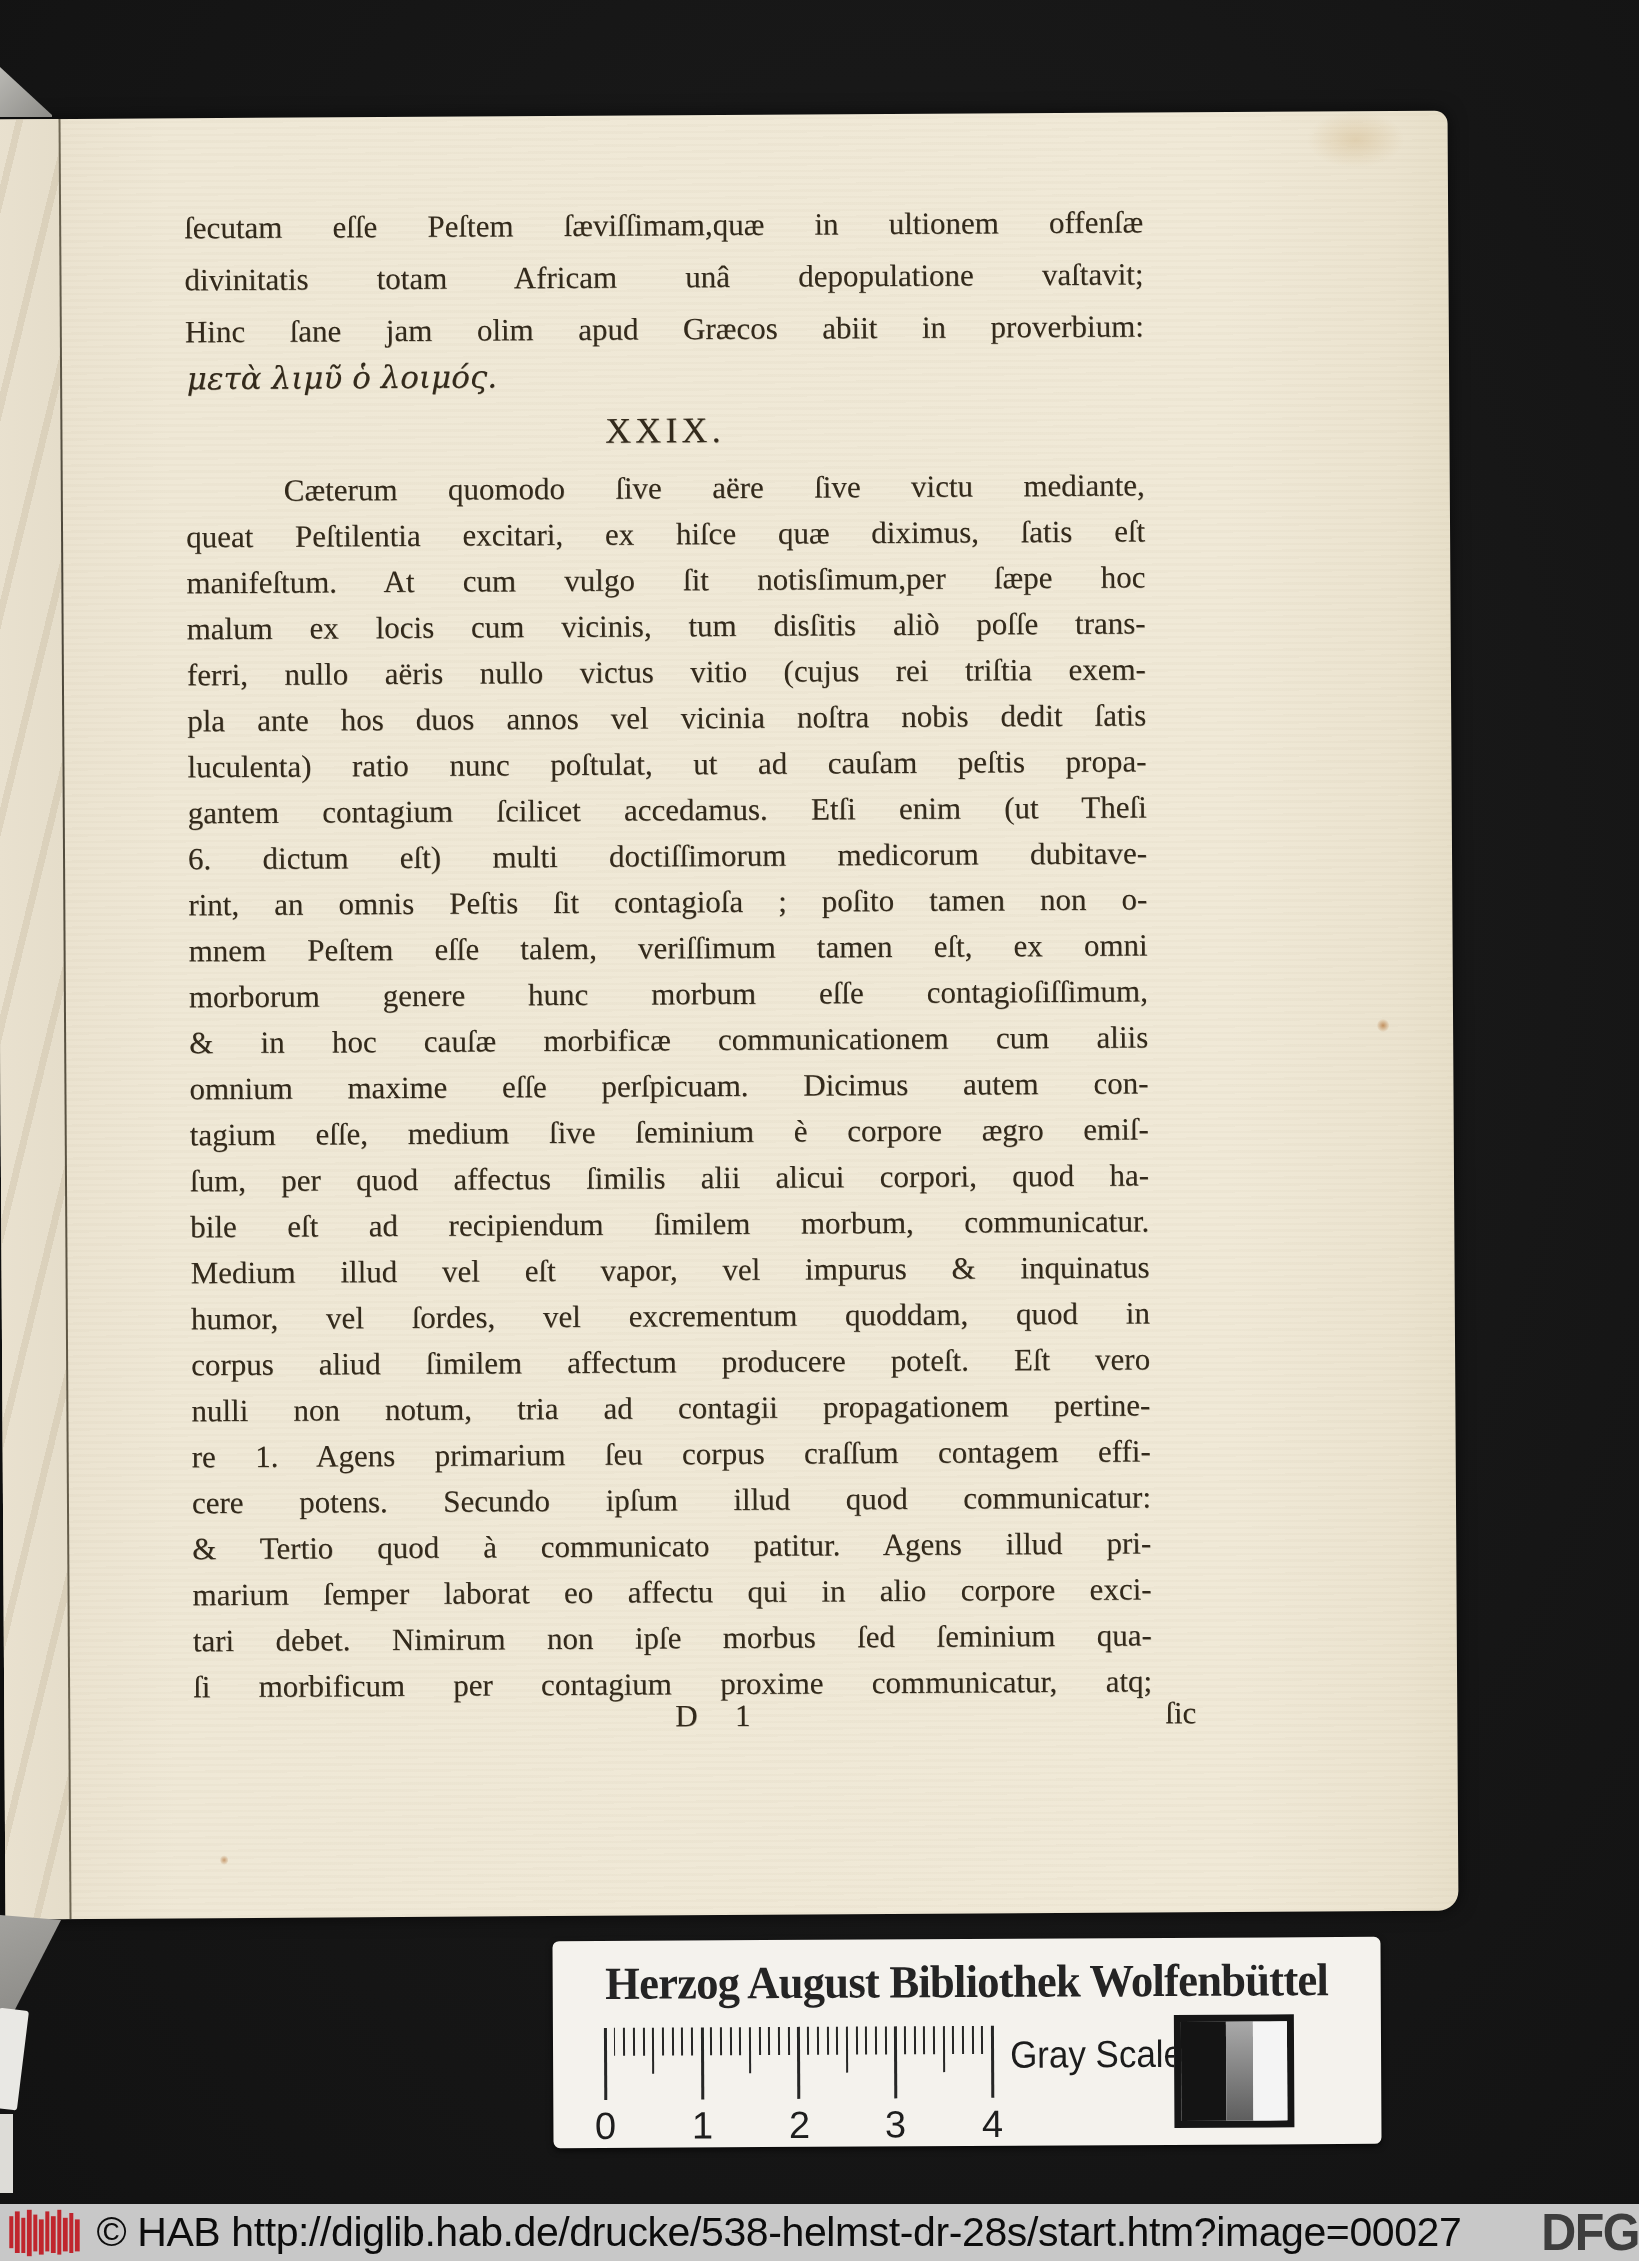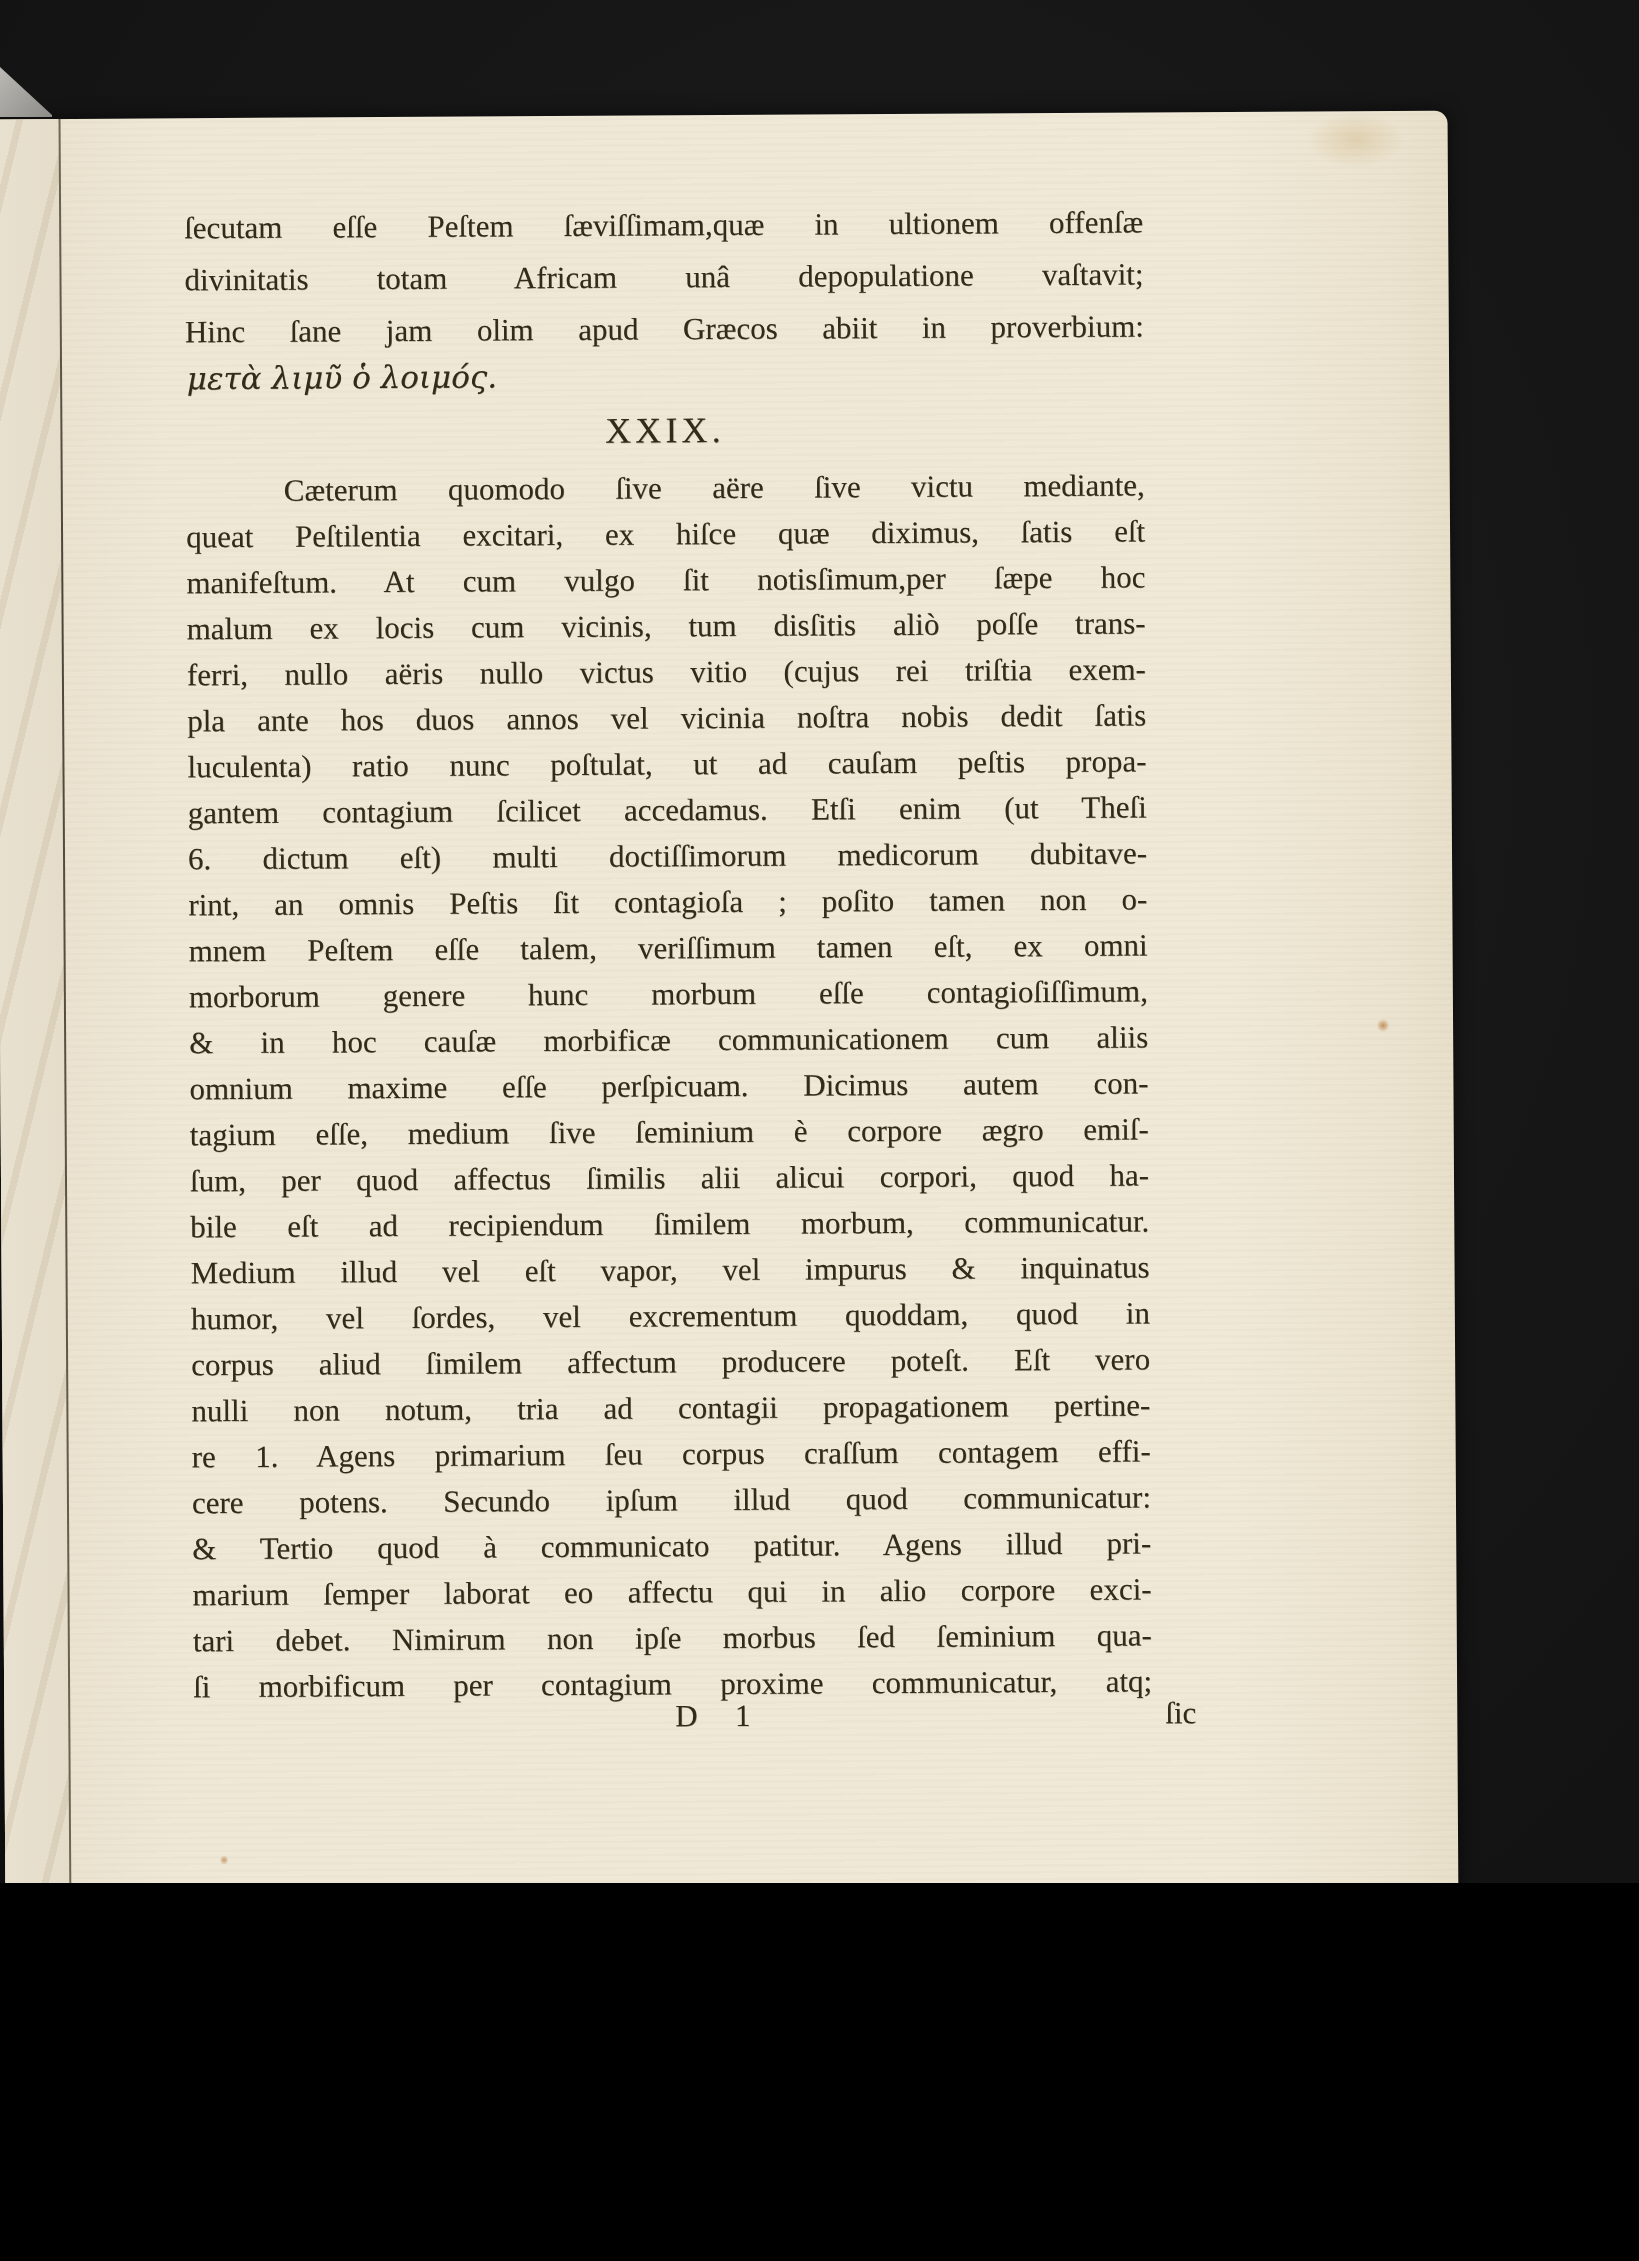--- a/index.html
+++ b/index.html
@@ -3,7 +3,7 @@
 <meta charset="utf-8">
 <style>
   html,body{margin:0;padding:0;background:#000;}
-  .stage{position:relative;width:1640px;height:1883px;overflow:hidden;
+  .stage{position:relative;width:1640px;height:2261px;overflow:hidden;
          background:radial-gradient(ellipse at 55% 40%, #1d1d1d 0%, #161616 60%, #121212 100%);
          font-family:"Liberation Serif",serif;}
 

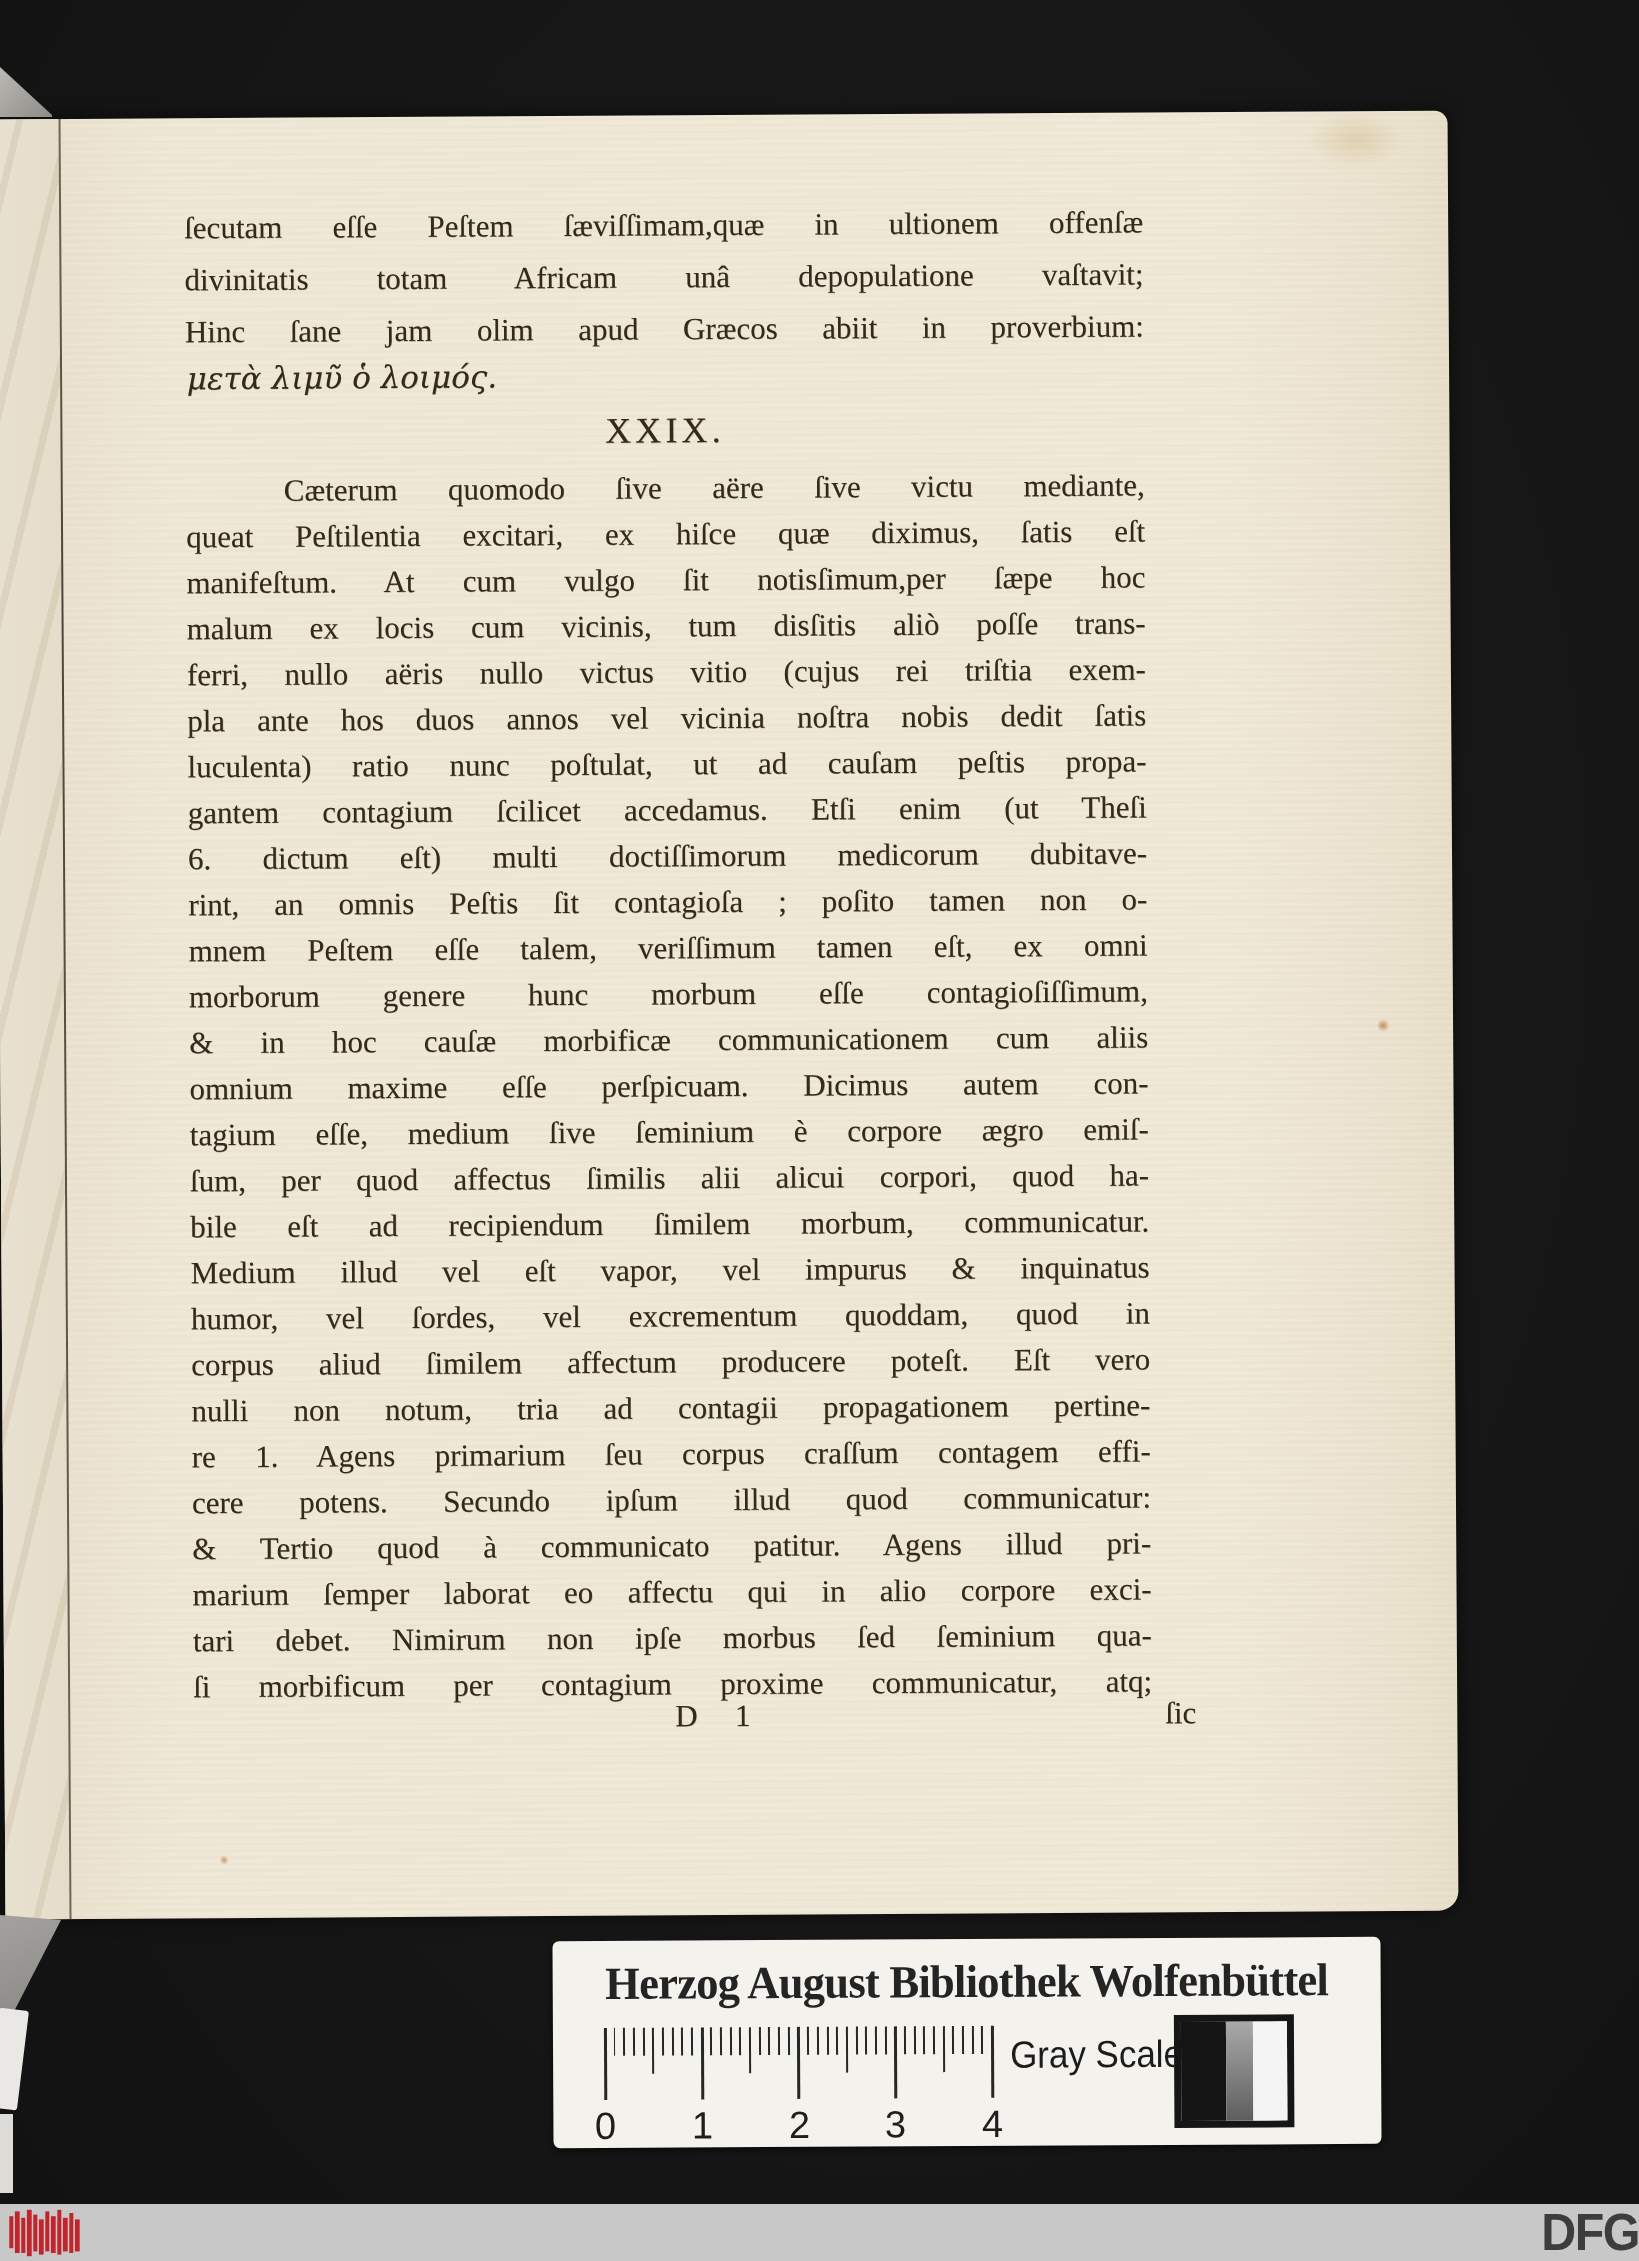--- a/index.html
+++ b/index.html
@@ -227,6 +227,7 @@
         <rect x="84" y="13" width="6" height="40"></rect>
       </g>
     </svg>
+    <div class="footer-text">© HAB http://diglib.hab.de/drucke/538-helmst-dr-28s/start.htm?image=00027</div>
     <div class="dfg-logo">DFG</div>
   </div>
 

